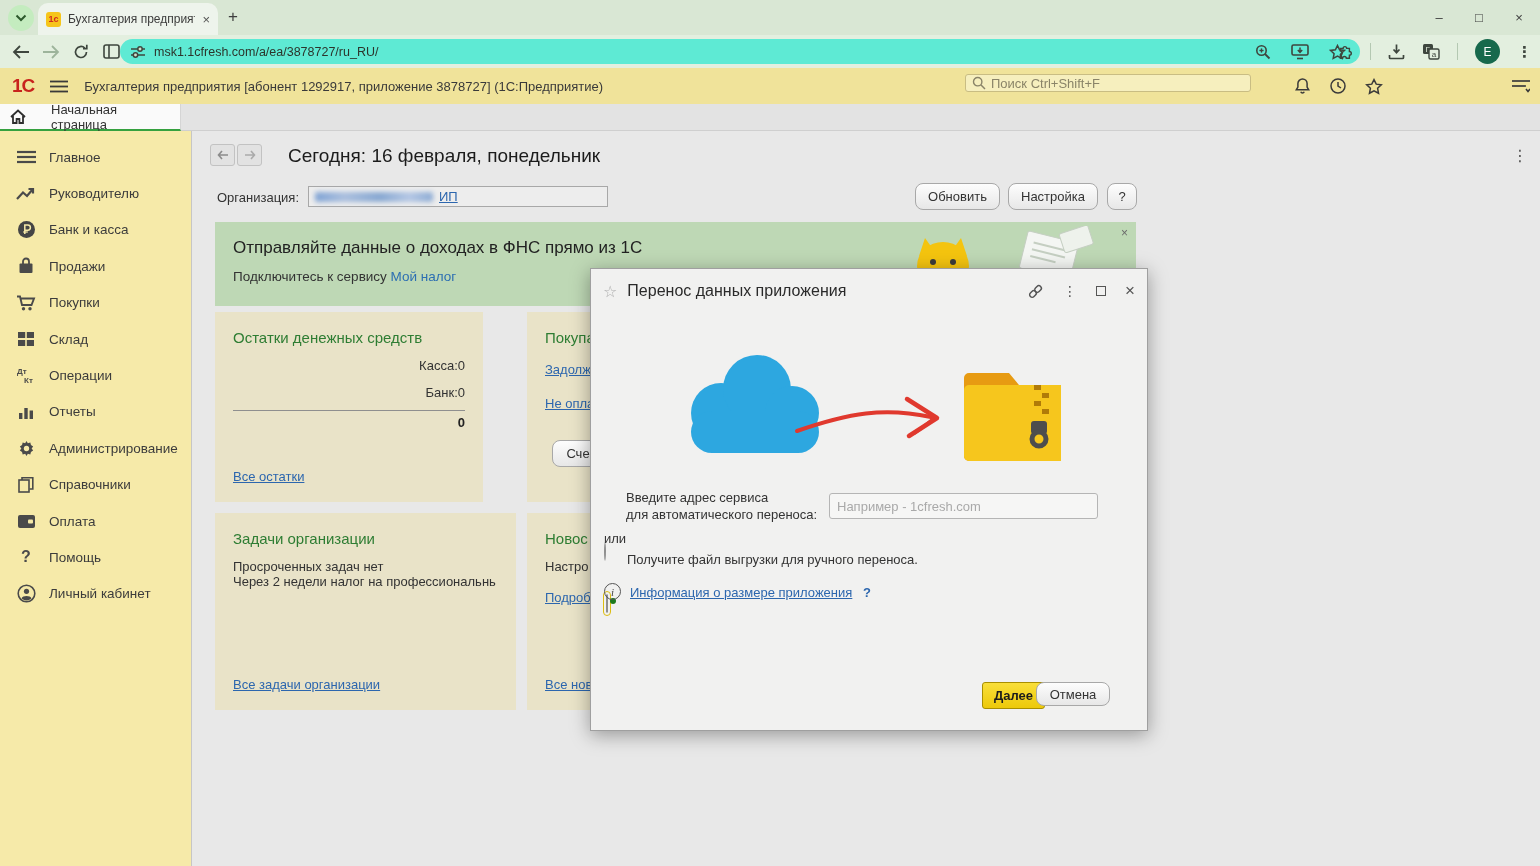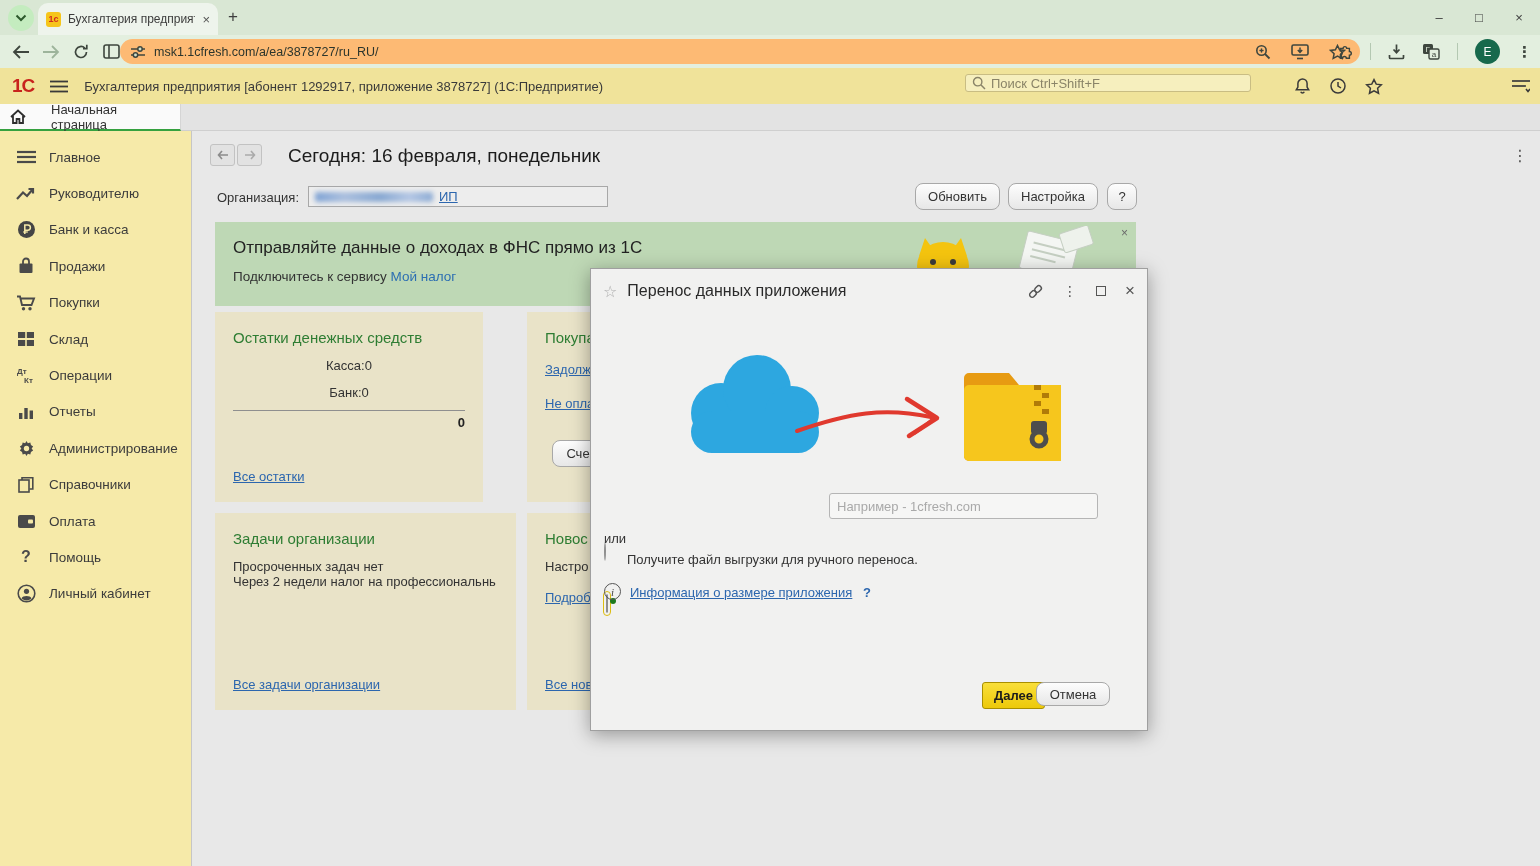--- a/index.html
+++ b/index.html
@@ -21,7 +21,7 @@
   .wctl span{width:14px;text-align:center}
   .addrbar{position:absolute;top:35px;left:0;width:100%;height:33px;background:#e3efdf;display:flex;align-items:center}
   .nav-ico{width:30px;display:flex;justify-content:center}
-  .urlpill{position:absolute;left:120px;top:4px;width:1240px;height:25px;background:#fdba74;border-radius:13px;display:flex;align-items:center;padding:0 10px;gap:8px}
+  .urlpill{position:absolute;left:120px;top:4px;width:1240px;height:25px;background:#5eead4;border-radius:13px;display:flex;align-items:center;padding:0 10px;gap:8px}
   .urltext{font-size:12.5px;color:#2c352c;flex:1}
   .pill-icons{display:flex;align-items:center;gap:20px;padding-right:4px}
   .tb-right{position:absolute;right:8px;top:35px;height:33px;display:flex;align-items:center;gap:17px}

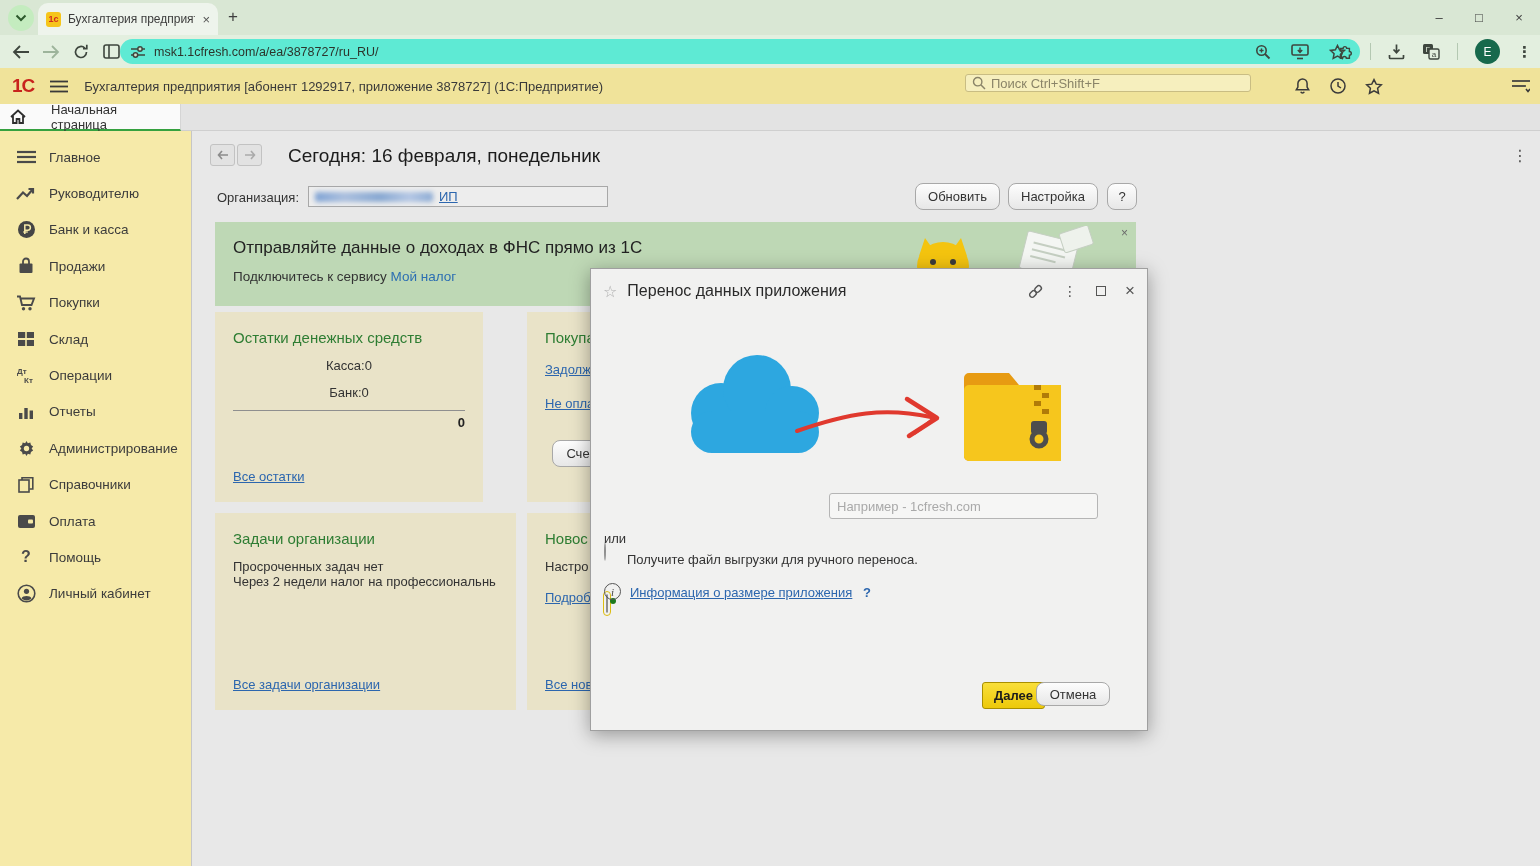--- a/index.html
+++ b/index.html
@@ -69,7 +69,7 @@
   
   .widget{position:absolute;background:#e9e3c8;padding:17px 18px}
   .w-title{font-size:15px;color:#2e7d33;margin-bottom:12px}
-  .wrow{display:flex;justify-content:center;font-size:13px;color:#333;margin-top:12px}
+  .wrow{display:flex;justify-content:flex-end;font-size:13px;color:#333;margin-top:12px}
   .wsum{border-top:1px solid #8f8f8f;margin-top:10px;padding-top:4px;text-align:right;font-size:13px;font-weight:bold;color:#222}
   .w-link{position:absolute;left:18px;bottom:18px}
   .plain13{font-size:13px;color:#333;}

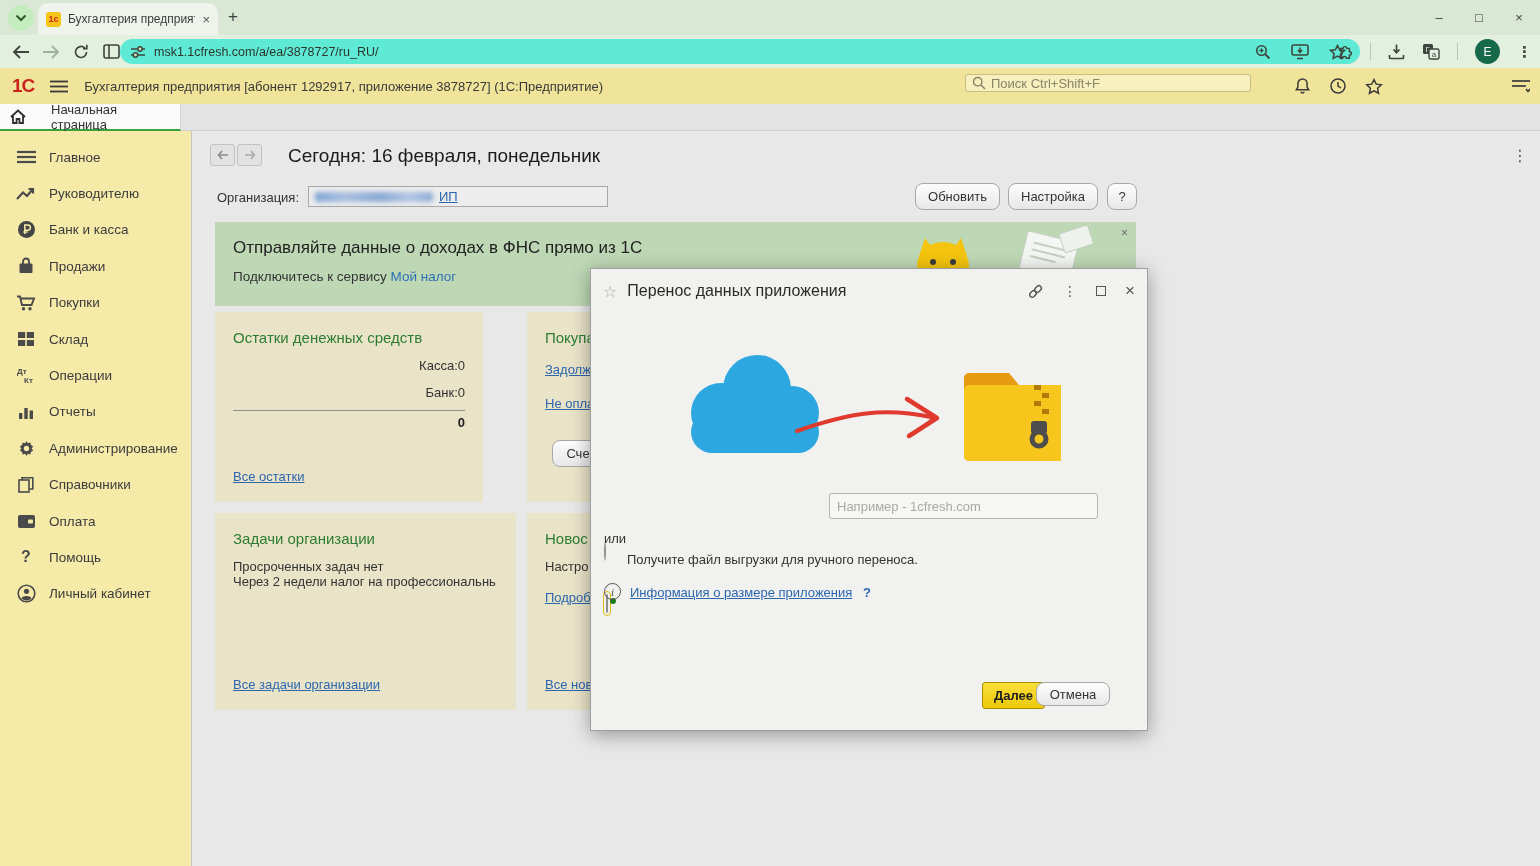--- a/index.html
+++ b/index.html
@@ -514,6 +514,10 @@
 
     
     <span class="radio abs" style="left:13px;top:230px"></span>
+    <div class="abs" style="left:35px;top:220px;font-size:13px;color:#333;line-height:17px">
+      <div>Введите адрес сервиса</div>
+      <div>для автоматического переноса:</div>
+    </div>
     <input class="dlg-input" placeholder="Например - 1cfresh.com" style="">
 
     <div class="abs" style="left:13px;top:262px;font-size:13px;color:#333">или</div>

